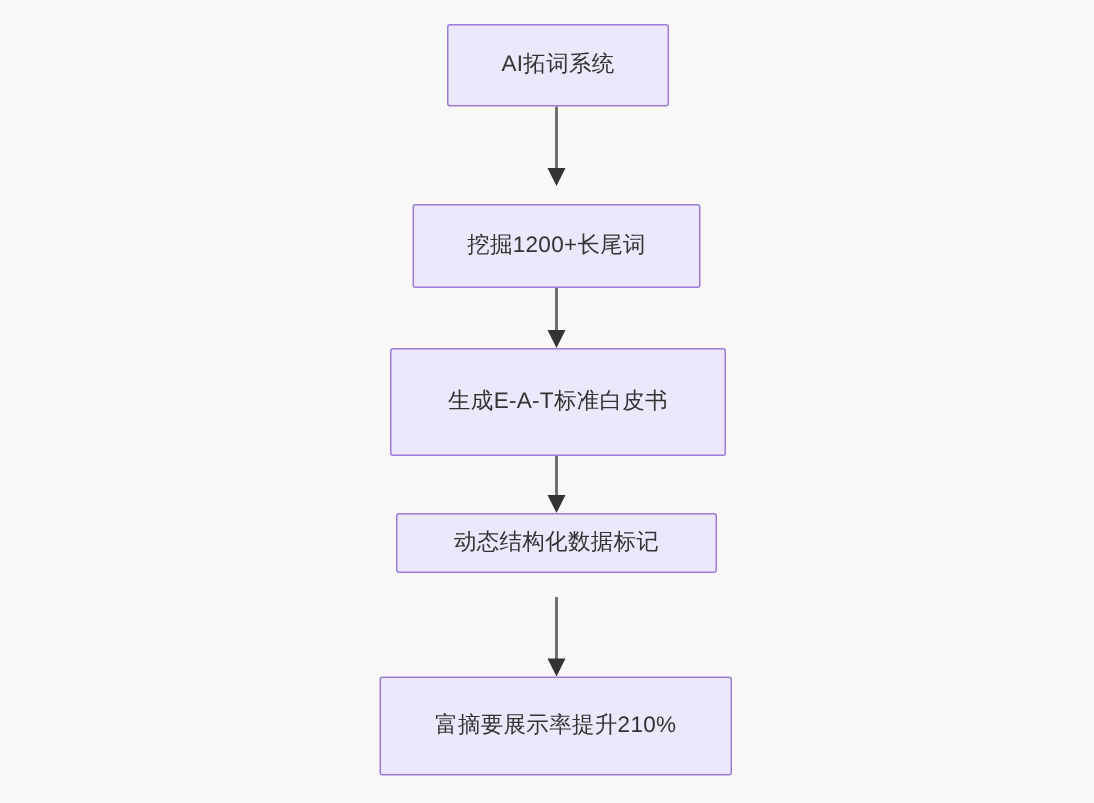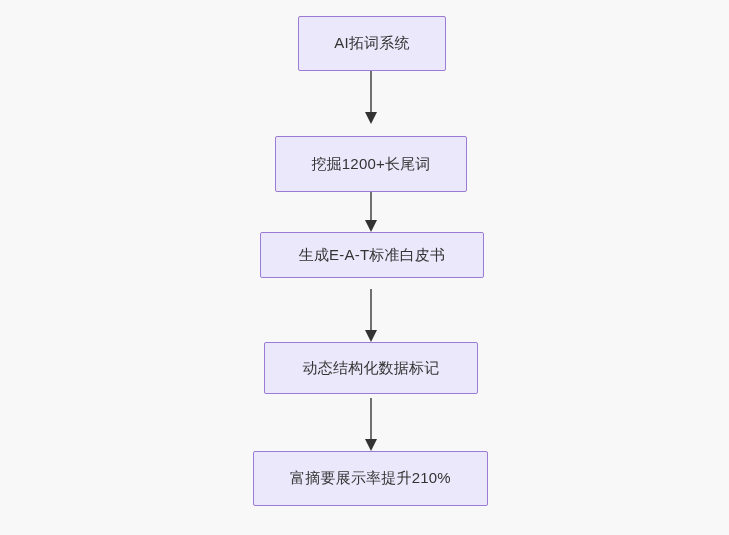--- a/index.html
+++ b/index.html
@@ -47,7 +47,7 @@
   
   .node-1 { left: 298px; top: 16px;  width: 148px; height: 55px; }
   .node-2 { left: 275px; top: 136px; width: 192px; height: 56px; }
-  .node-3 { left: 260px; top: 232px; width: 224px; height: 46px; }
+  .node-3 { left: 260px; top: 232px; width: 224px; height: 72px; }
   .node-4 { left: 264px; top: 342px; width: 214px; height: 52px; }
   .node-5 { left: 253px; top: 451px; width: 235px; height: 55px; }
 

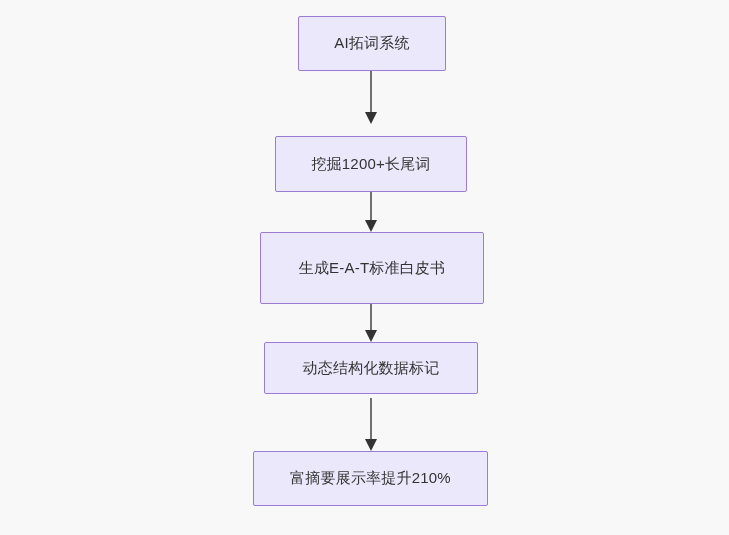--- a/index.html
+++ b/index.html
@@ -48,7 +48,7 @@
   .node-1 { left: 298px; top: 16px;  width: 148px; height: 55px; }
   .node-2 { left: 275px; top: 136px; width: 192px; height: 56px; }
   .node-3 { left: 260px; top: 232px; width: 224px; height: 72px; }
-  .node-4 { left: 264px; top: 342px; width: 214px; height: 52px; }
+  .node-4 { left: 264px; top: 342px; width: 214px; height: 40px; }
   .node-5 { left: 253px; top: 451px; width: 235px; height: 55px; }
 
   .edge {

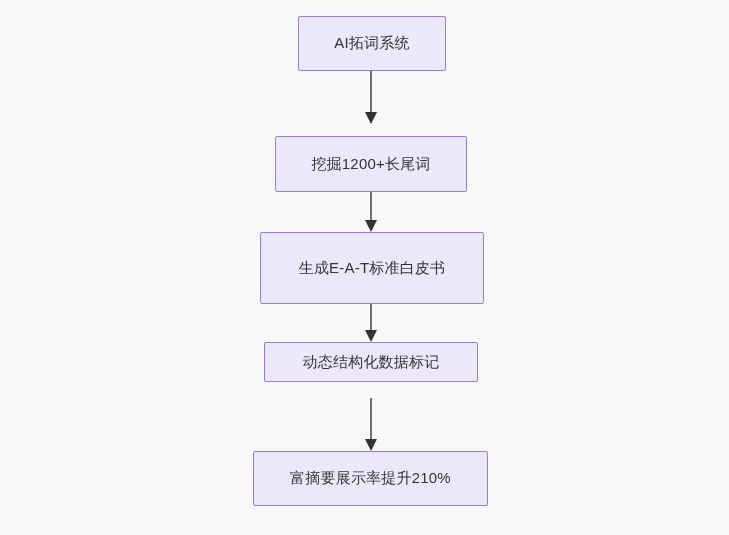--- a/index.html
+++ b/index.html
@@ -49,7 +49,7 @@
   .node-2 { left: 275px; top: 136px; width: 192px; height: 56px; }
   .node-3 { left: 260px; top: 232px; width: 224px; height: 72px; }
   .node-4 { left: 264px; top: 342px; width: 214px; height: 40px; }
-  .node-5 { left: 253px; top: 451px; width: 235px; height: 55px; }
+  .node-5 { left: 253px; top: 451px; width: 235px; height: 66px; }
 
   .edge {
     position: absolute;

